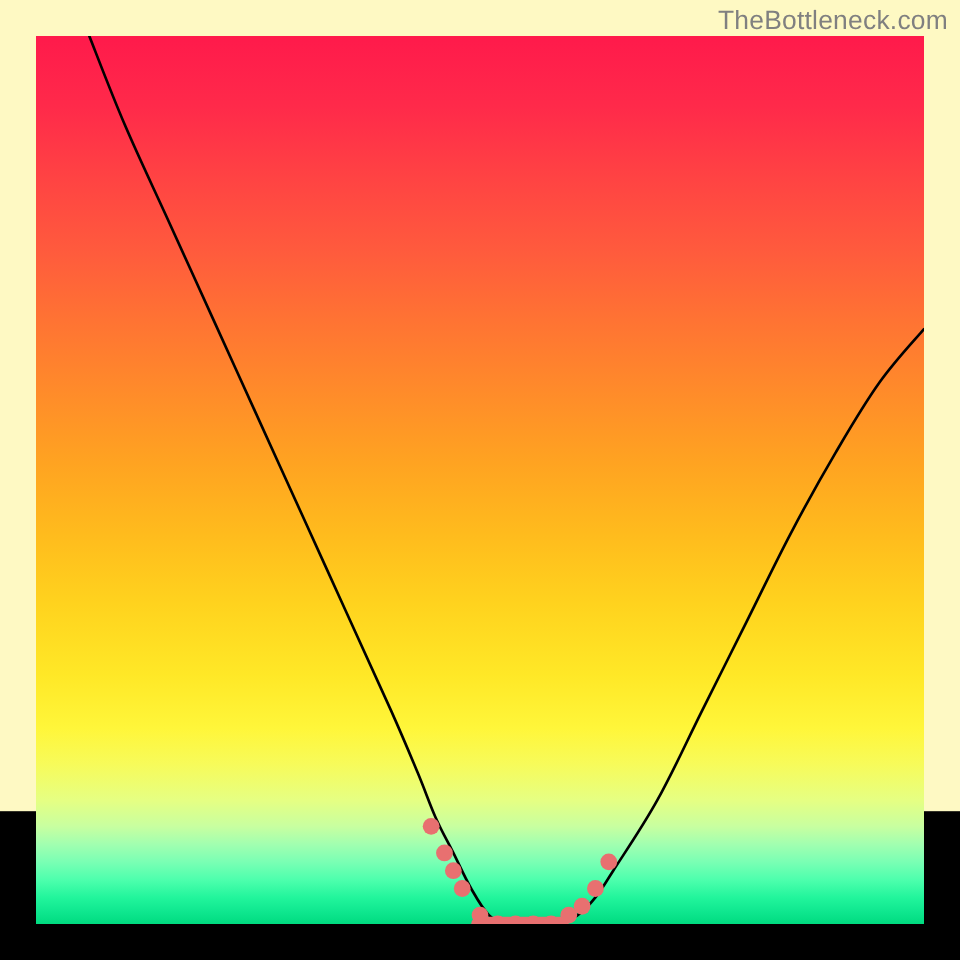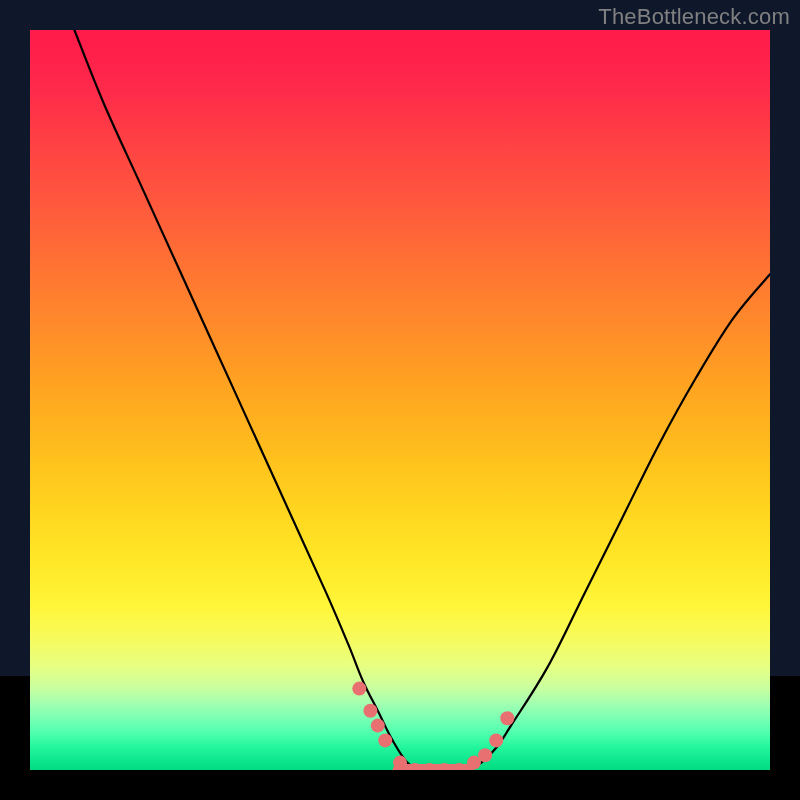--- a/index.html
+++ b/index.html
@@ -17,7 +17,7 @@
     top: 0;
     width: 800px;
     height: 676px;
-    background: #0f172a;
+    background: #fef9c3;
   }
   .plot-area {
     position: absolute;

